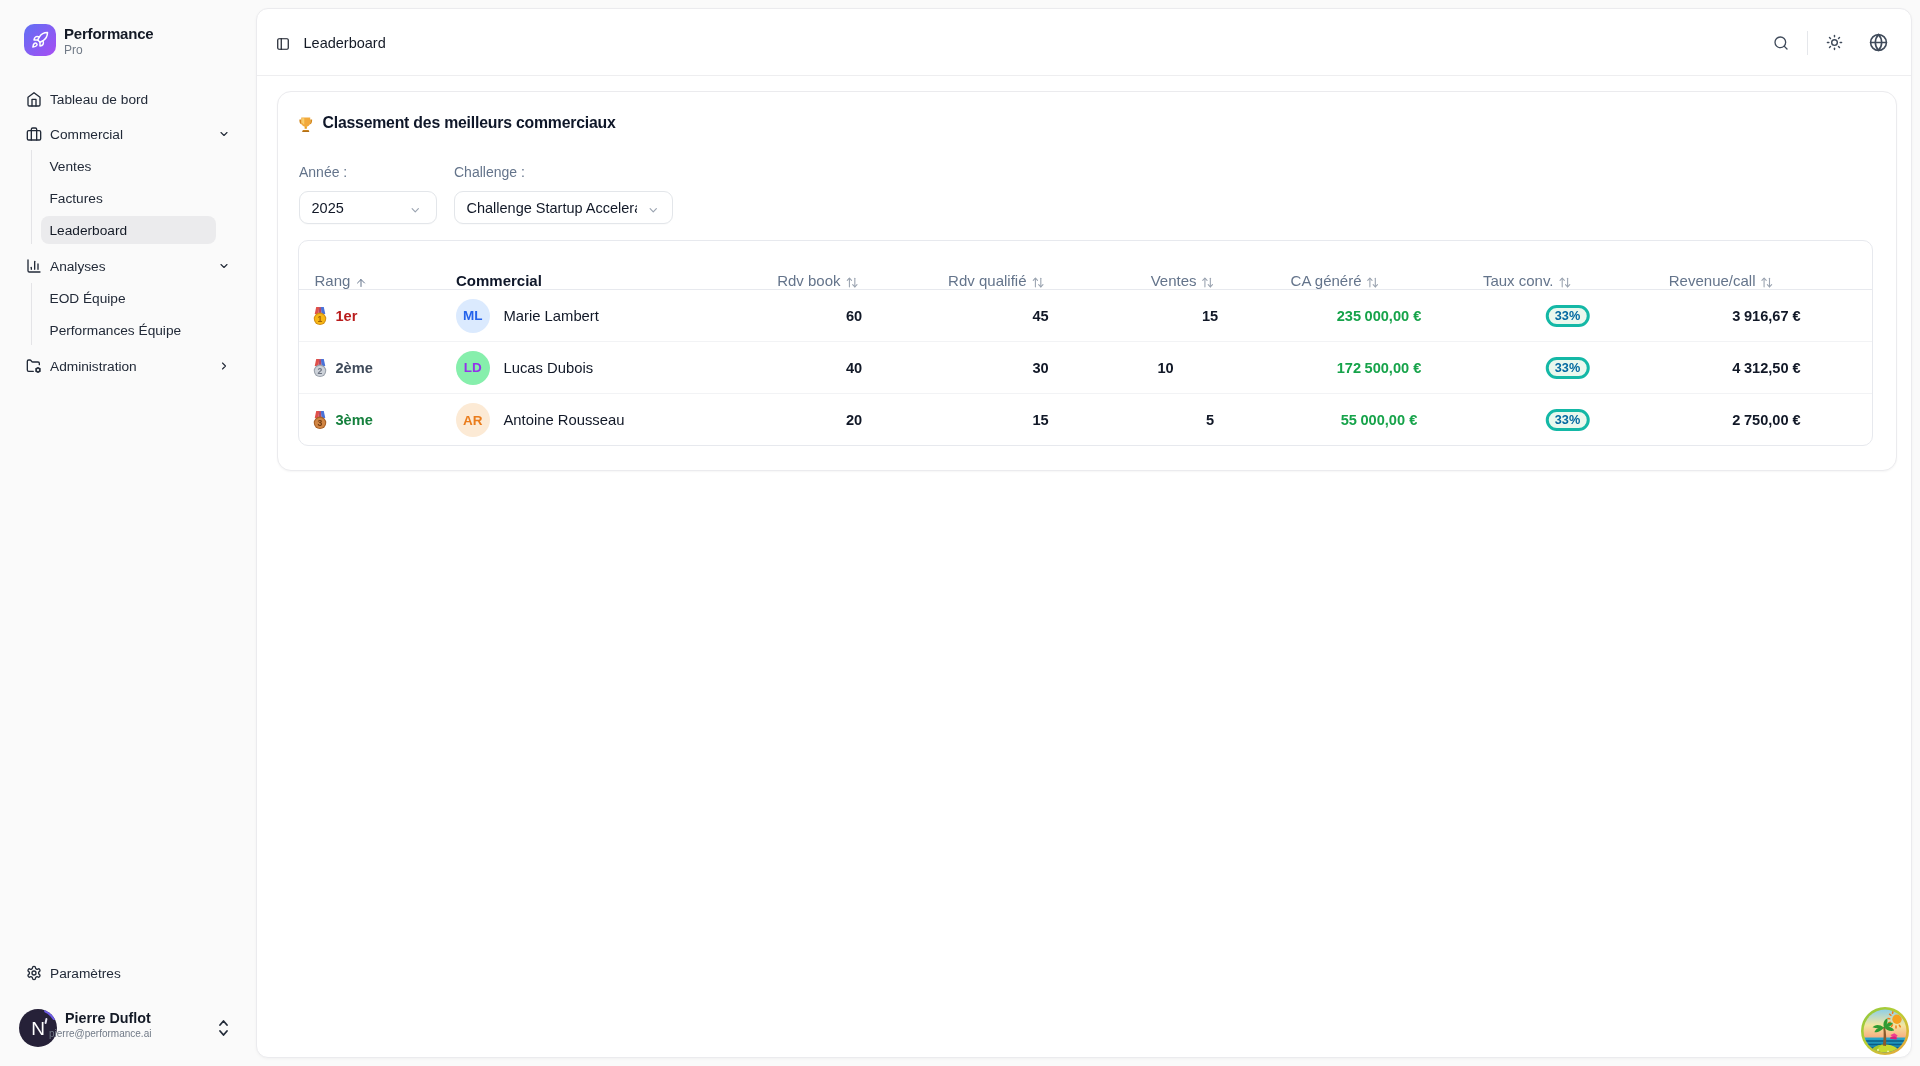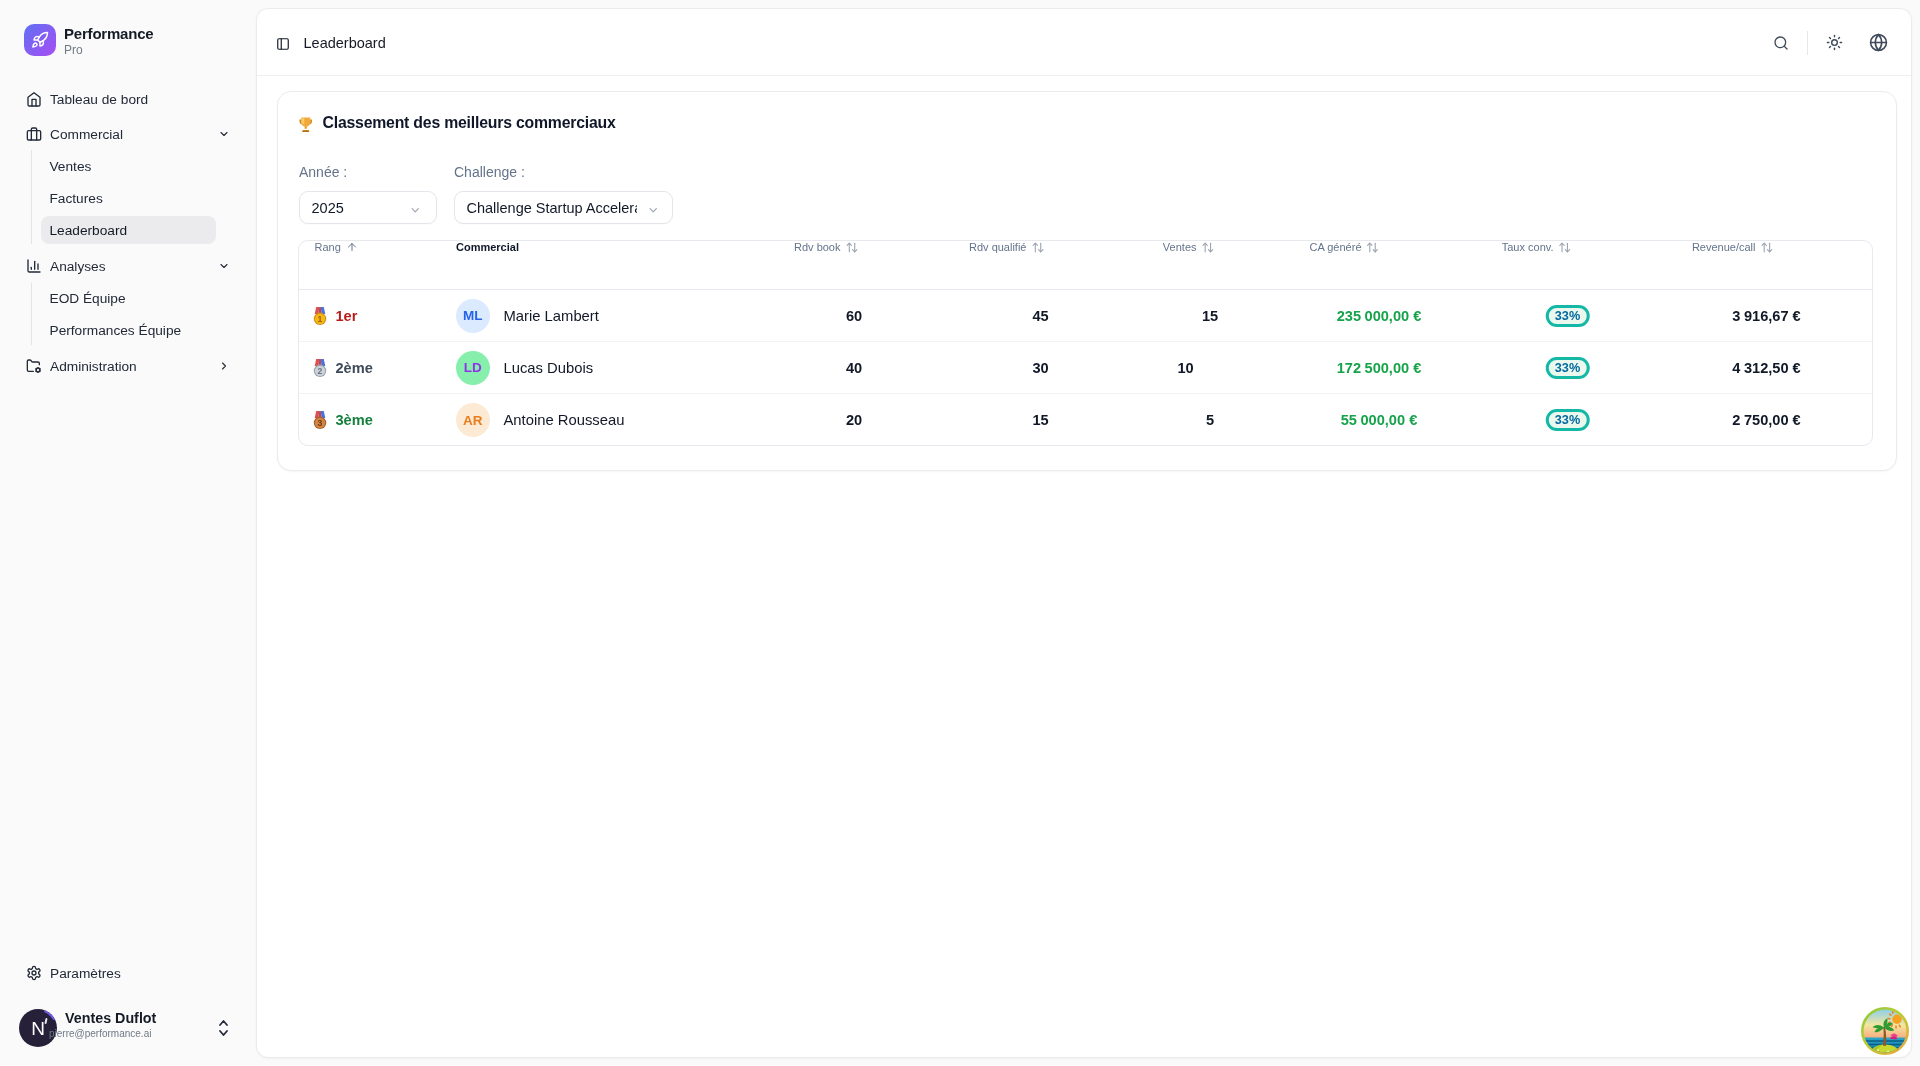--- a/index.html
+++ b/index.html
@@ -34,7 +34,7 @@
 #tbl .r1{top:49px;border-bottom:1px solid #f2f3f5}
 #tbl .r2{top:101.3px;border-bottom:1px solid #f2f3f5}
 #tbl .r3{top:153.6px}
-.hc{position:absolute;top:0;height:49px;padding-bottom:17px;display:flex;align-items:flex-start;font-size:11px;font-weight:500;color:#64748b;white-space:nowrap}
+.hc{position:absolute;top:0;height:49px;padding-bottom:1px;display:flex;align-items:flex-end;font-size:15px;font-weight:500;color:#64748b;white-space:nowrap}
 .hr{transform:translateX(-100%)}
 .cellnum{position:absolute;transform:translate(-50%,-50%);font-size:14.6px;font-weight:700;color:#111827;white-space:nowrap}
 .green{color:#16a34a}

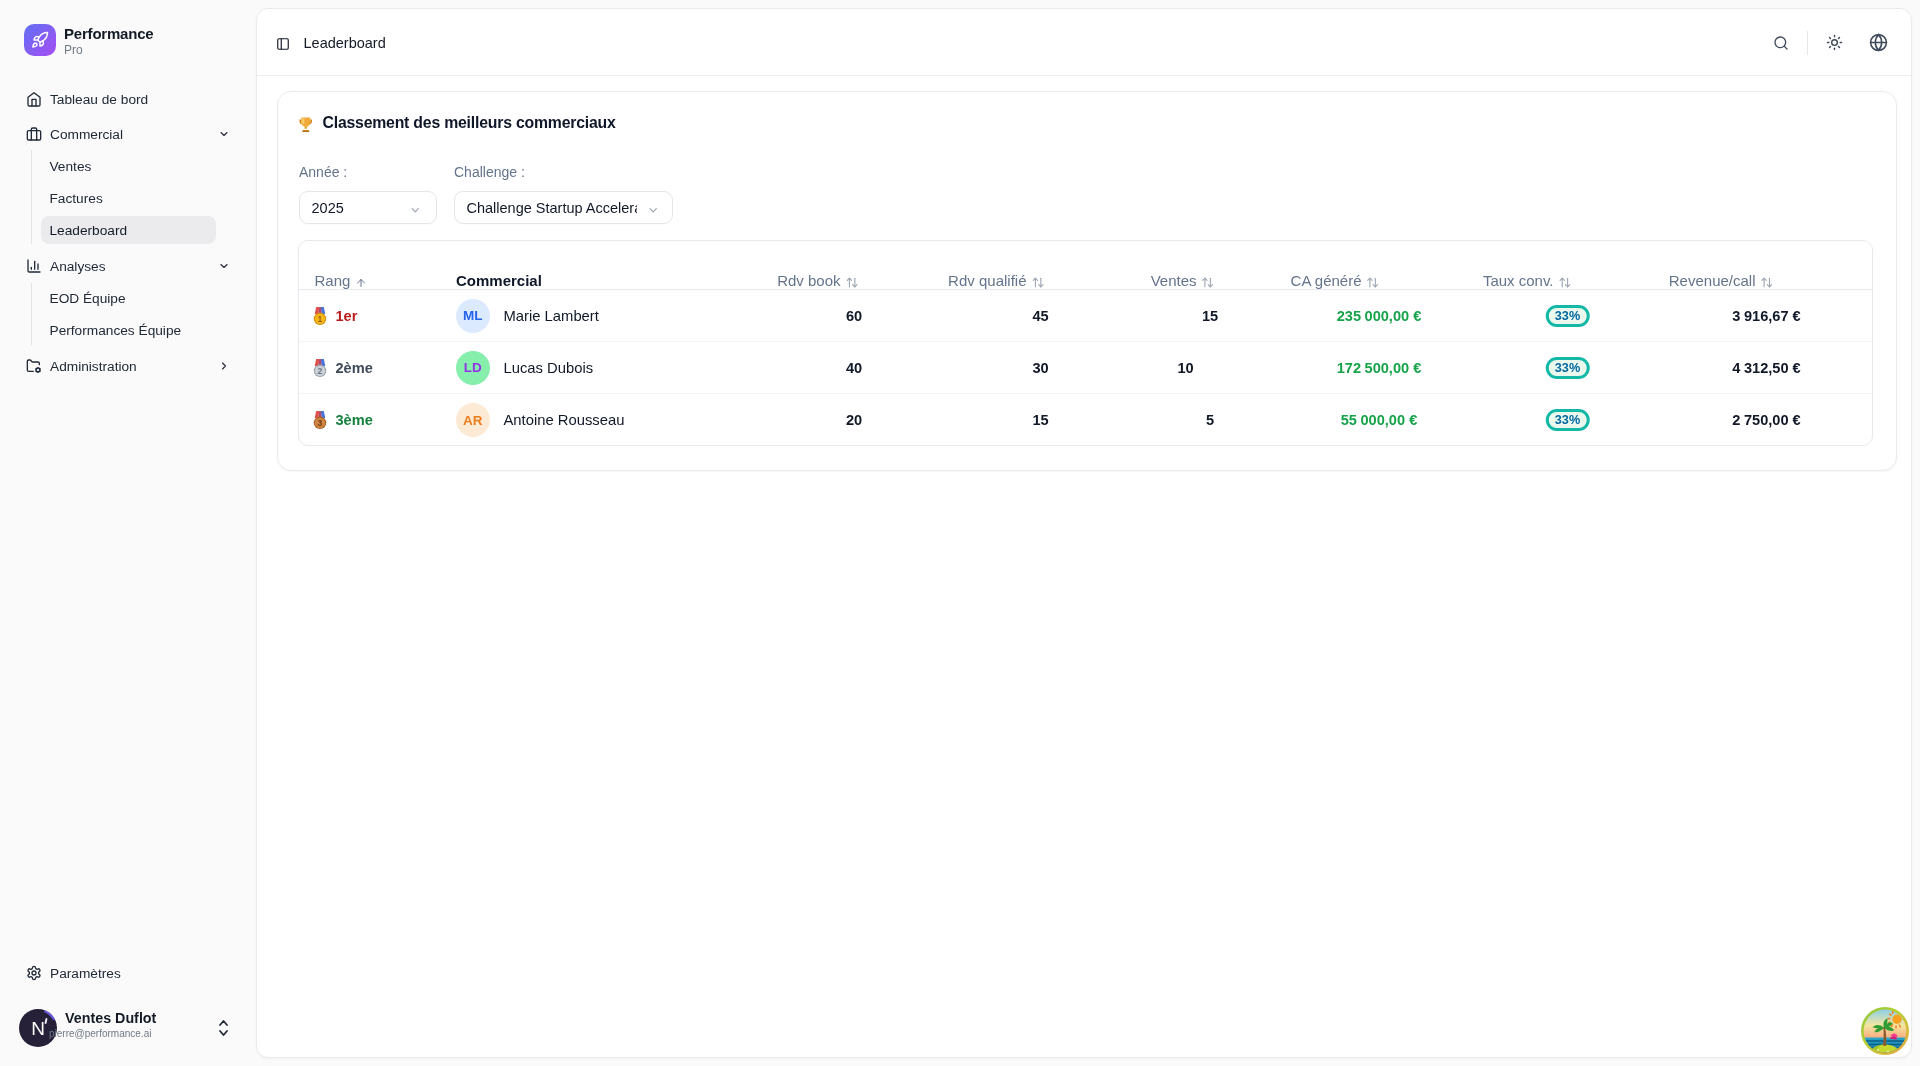--- a/index.html
+++ b/index.html
@@ -288,7 +288,7 @@
         <div class="pname" style="left:205px;top:26px">Lucas Dubois</div>
         <div class="cellnum" style="left:555.5px;top:26px">40</div>
         <div class="cellnum" style="left:742px;top:26px">30</div>
-        <div class="cellnum" style="left:887px;top:26px">10</div>
+        <div class="cellnum" style="left:867px;top:26px">10</div>
         <div class="cellnum green" style="left:1080.5px;top:26px">172<span class="ts"></span>500,00&nbsp;€</div>
         <div class="badge" style="left:1269px;top:26px">33%</div>
         <div class="cellnum" style="left:1468px;top:26px">4<span class="ts"></span>312,50&nbsp;€</div>

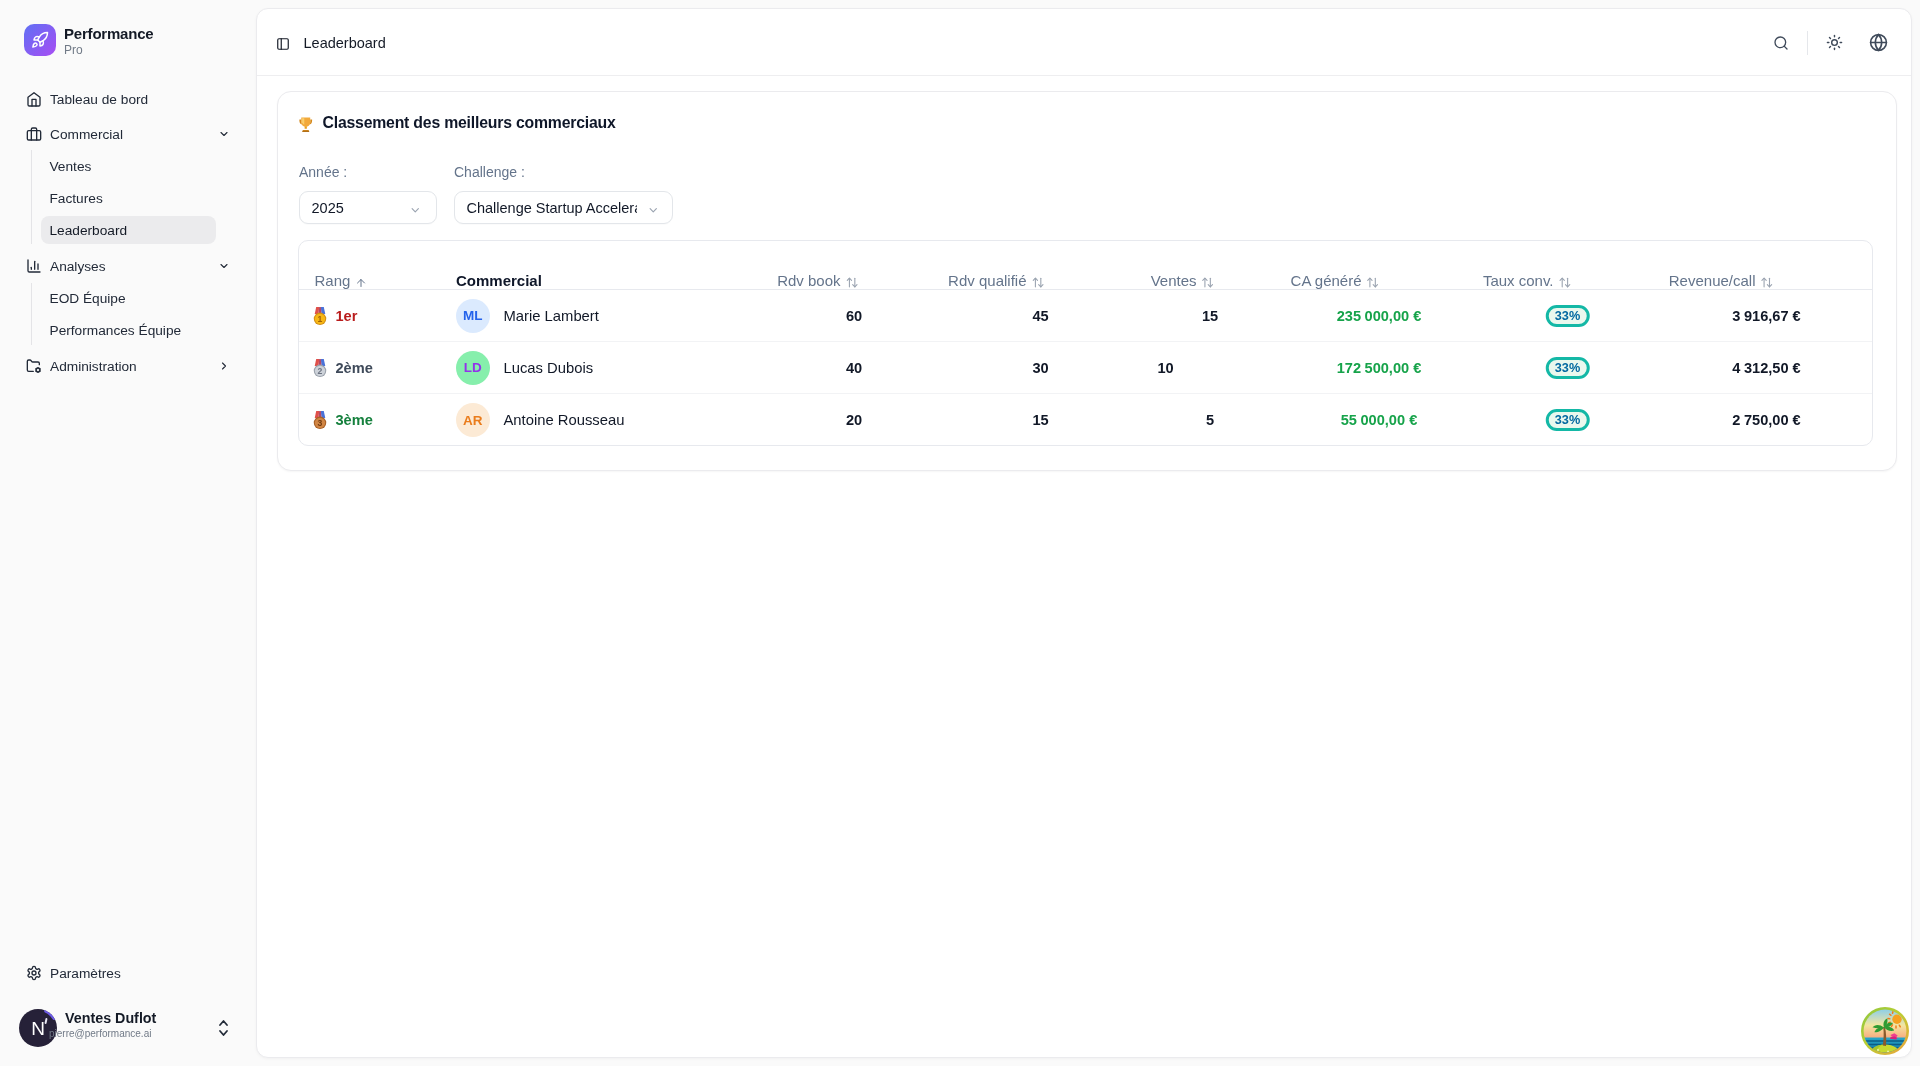--- a/index.html
+++ b/index.html
@@ -132,7 +132,7 @@
     <div class="abs" style="left:0;top:0;width:38px;height:38px;text-align:center;line-height:40px;font-size:19px;color:#fff;font-weight:400">N</div>
     <div class="abs" style="left:26px;top:9px;width:1.5px;height:6px;border-radius:1px;background:#e8e6f2;transform:rotate(12deg)"></div>
   </div>
-  <div class="abs" style="left:65px;top:1010px;font-size:14.3px;font-weight:700;color:#141a26">Ventes Duflot</div>
+  <div class="abs" style="left:65px;top:1010px;font-size:14.3px;font-weight:700;color:#141a26">Pierre Duflot</div>
   <div class="abs" style="left:49px;top:1028px;font-size:10px;color:#717a87">pierre@performance.ai</div>
   <svg class="abs" style="left:218px;top:1019px" width="11" height="18" viewBox="0 0 11 18" fill="none" stroke="#222a38" stroke-width="1.8" stroke-linecap="round" stroke-linejoin="round">
       <path d="m2 6 3.5-4L9 6"></path>

